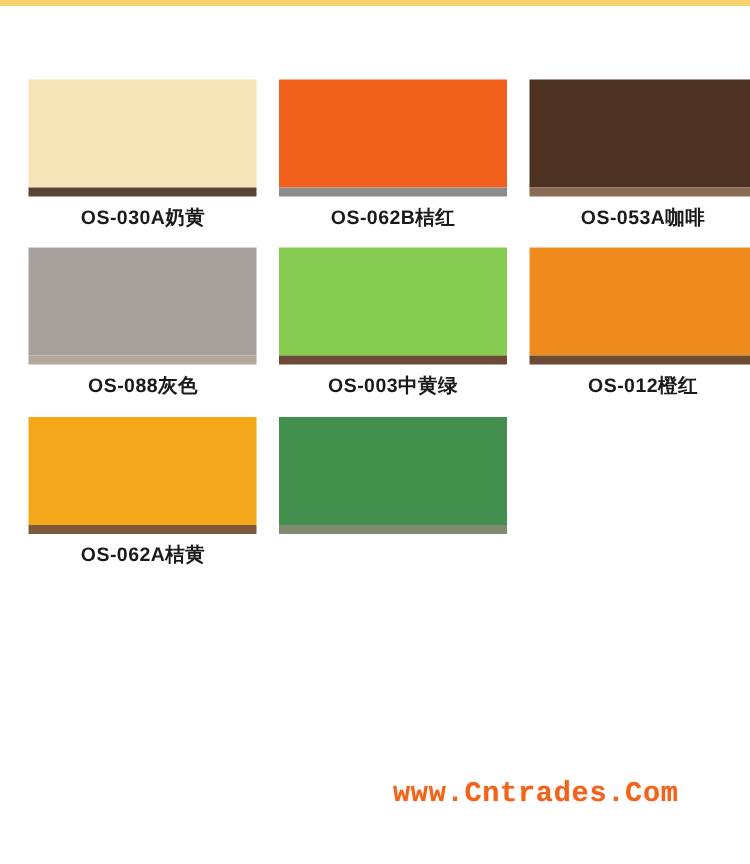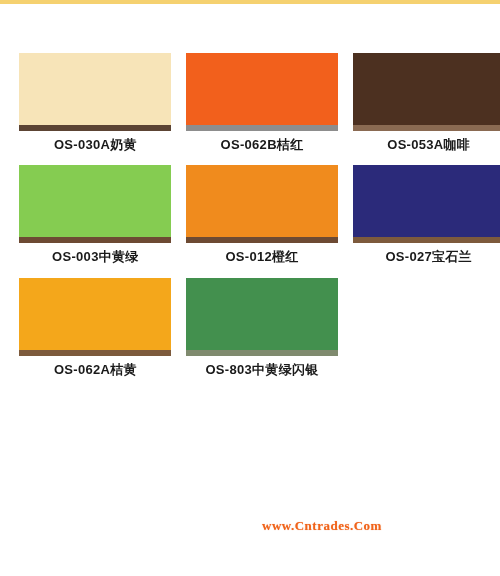--- a/index.html
+++ b/index.html
@@ -126,6 +126,13 @@
     </div>
     <div class="cell">
       <div class="swatch-wrap">
+        <div class="swatch" style="background: rgb(167, 160, 157);"></div>
+        <div class="base" style="background: rgb(179, 167, 156);"></div>
+      </div>
+      <div class="label">OS-088灰色</div>
+    </div>
+    <div class="cell">
+      <div class="swatch-wrap">
         <div class="swatch" style="background: rgb(133, 204, 81);"></div>
         <div class="base" style="background: rgb(109, 74, 51);"></div>
       </div>

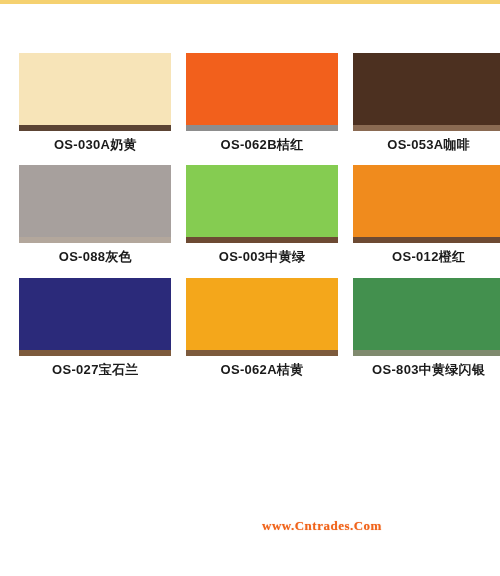--- a/index.html
+++ b/index.html
@@ -147,13 +147,6 @@
     </div>
     <div class="cell">
       <div class="swatch-wrap">
-        <div class="swatch" style="background: rgb(43, 42, 122);"></div>
-        <div class="base" style="background: rgb(125, 90, 60);"></div>
-      </div>
-      <div class="label">OS-027宝石兰</div>
-    </div>
-    <div class="cell">
-      <div class="swatch-wrap">
         <div class="swatch" style="background: rgb(244, 167, 27);"></div>
         <div class="base" style="background: rgb(125, 90, 60);"></div>
       </div>

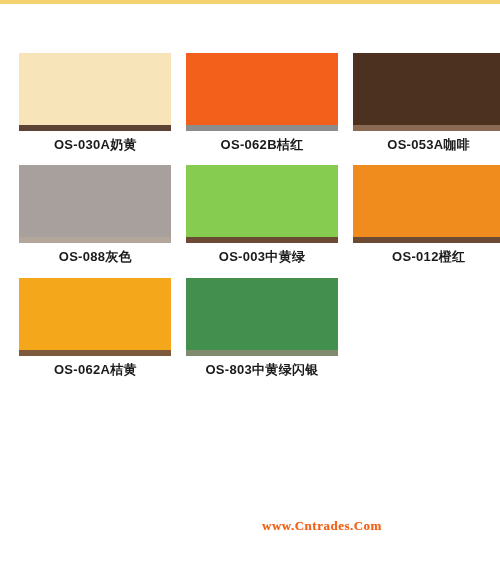--- a/index.html
+++ b/index.html
@@ -157,7 +157,6 @@
         <div class="swatch tex" style="background: rgb(67, 144, 78);"></div>
         <div class="base" style="background: rgb(127, 138, 110);"></div>
       </div>
-      <div class="label">OS-803中黄绿闪银</div>
     </div>
   </div>
 

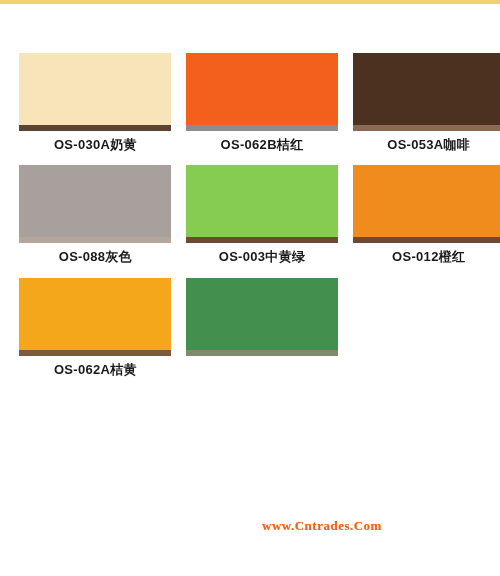--- a/index.html
+++ b/index.html
@@ -87,8 +87,8 @@
     position: absolute;
     left: 262px;
     top: 518px;
-    font-family: Liberation Serif, serif;
-    font-size: 13px;
+    font-family: Liberation Mono, monospace;
+    font-size: 19px;
     font-weight: bold;
     color: #f0631a;
     letter-spacing: 0.5px;

